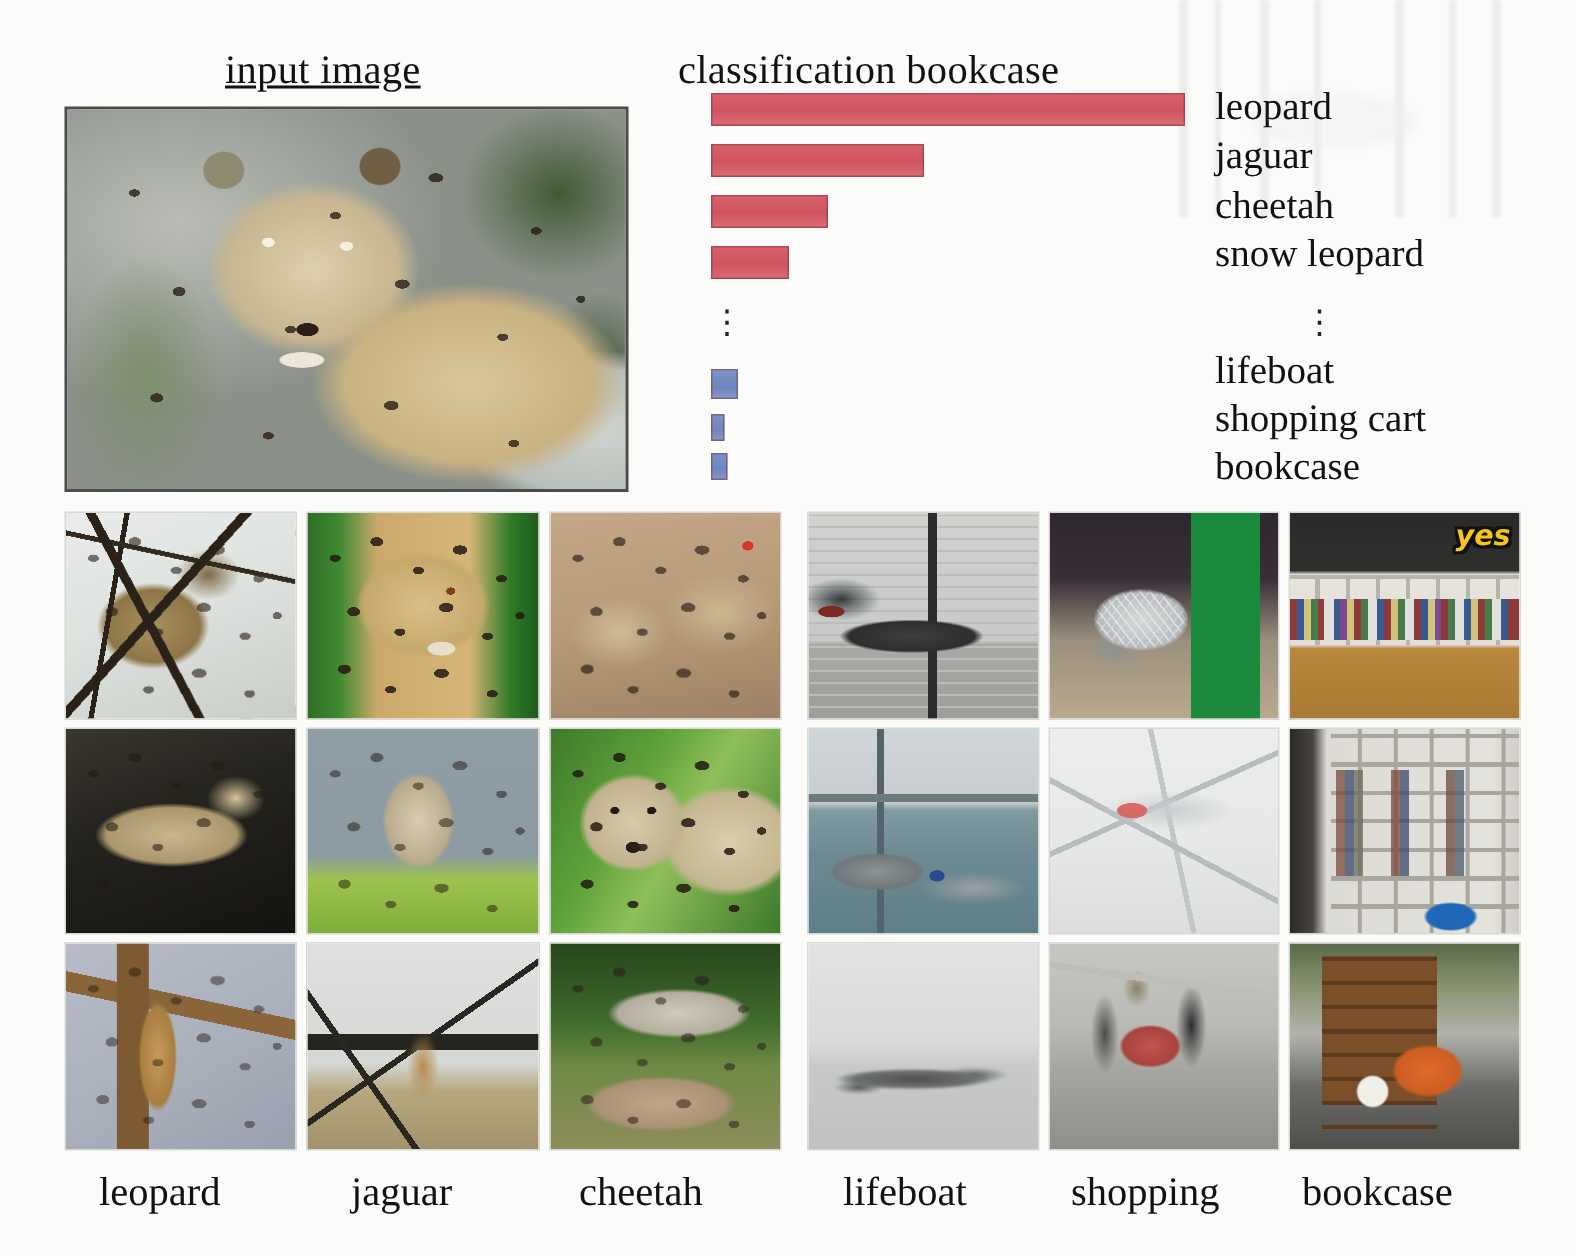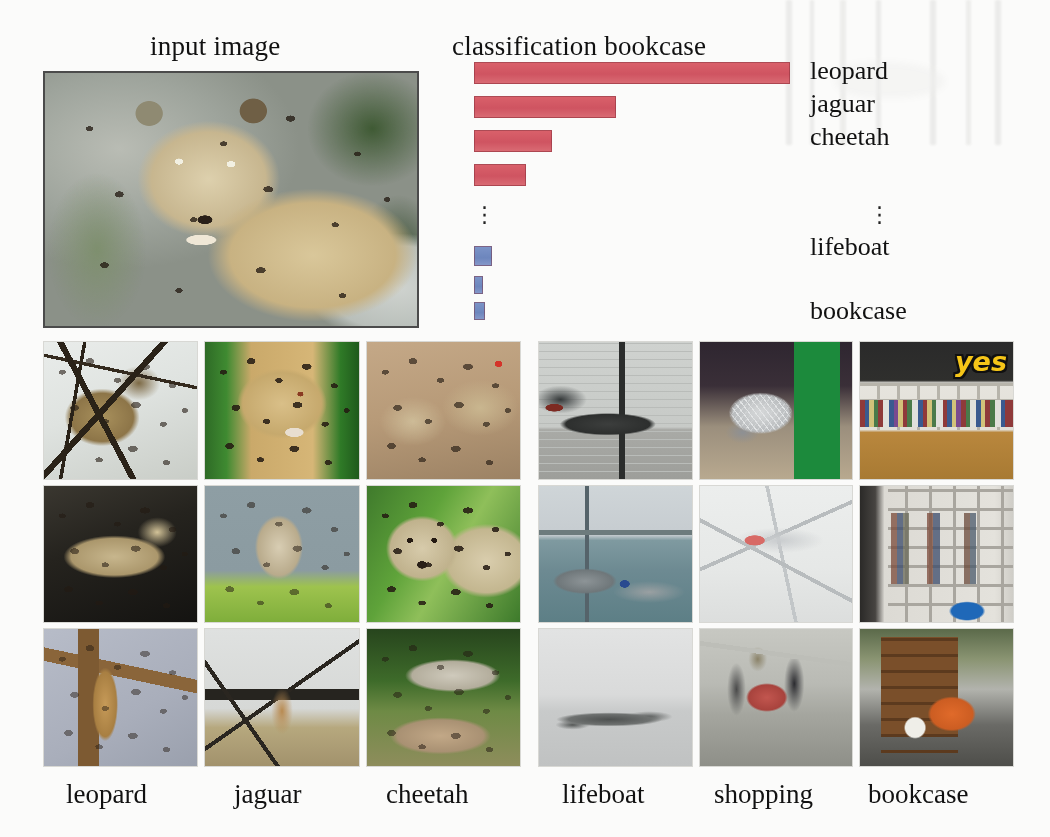--- a/index.html
+++ b/index.html
@@ -29,7 +29,7 @@
 
   
   .hd{position:absolute;font-size:27px;letter-spacing:.2px;white-space:nowrap;}
-  #h-input{left:150px;top:31px;}
+  #h-input{left:150px;top:31px;text-decoration:underline;}
   #h-class{left:452px;top:31px;}
 
   

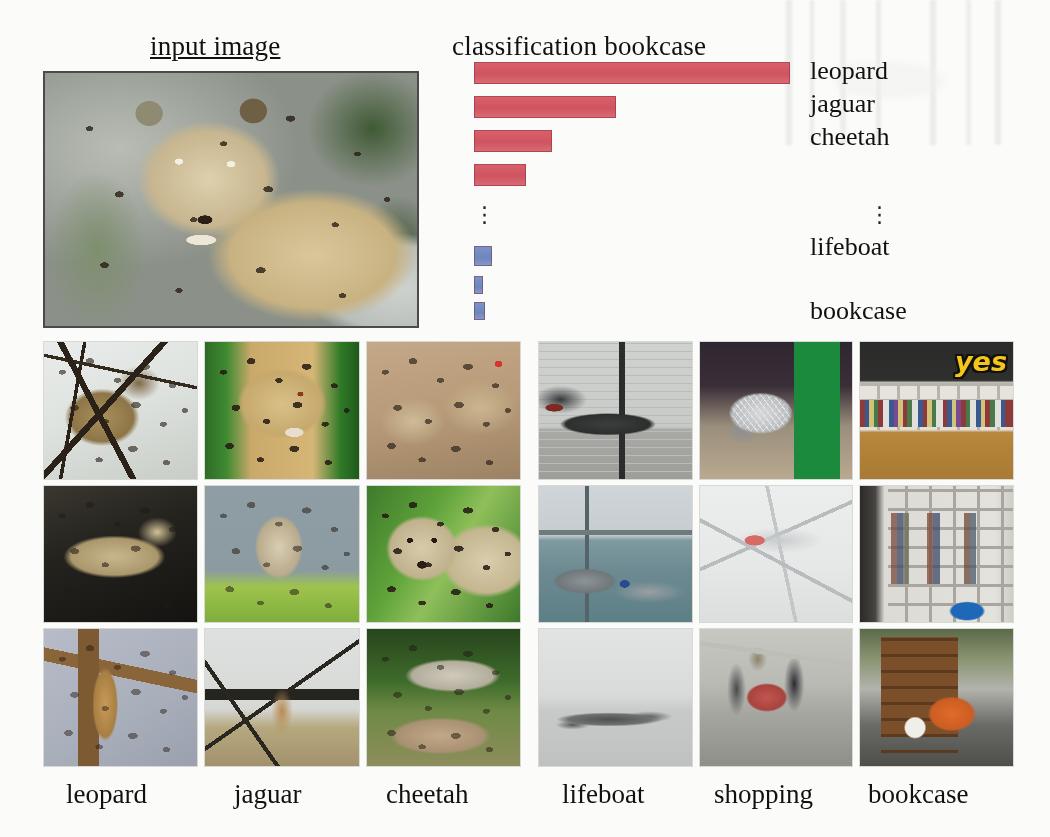--- a/index.html
+++ b/index.html
@@ -148,6 +148,7 @@
   <div class="lbl" style="top:-4px;">leopard</div>
   <div class="lbl" style="top:29px;">jaguar</div>
   <div class="lbl" style="top:62px;">cheetah</div>
+  <div class="lbl" style="top:94px;">snow leopard</div>
 
   <div class="vdots" style="left:399px;top:140px;">⋮</div>
 

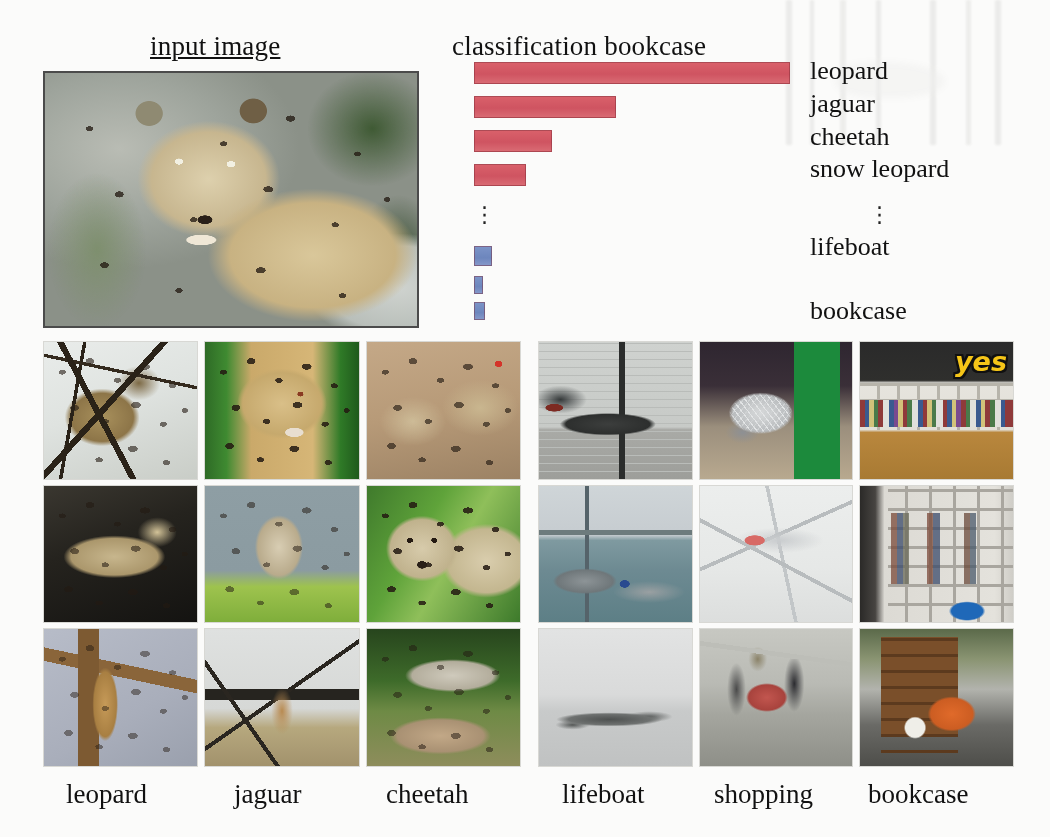--- a/index.html
+++ b/index.html
@@ -153,6 +153,7 @@
   <div class="vdots" style="left:399px;top:140px;">⋮</div>
 
   <div class="lbl" style="top:172px;">lifeboat</div>
+  <div class="lbl" style="top:204px;">shopping cart</div>
   <div class="lbl" style="top:236px;">bookcase</div>
 </div>
 

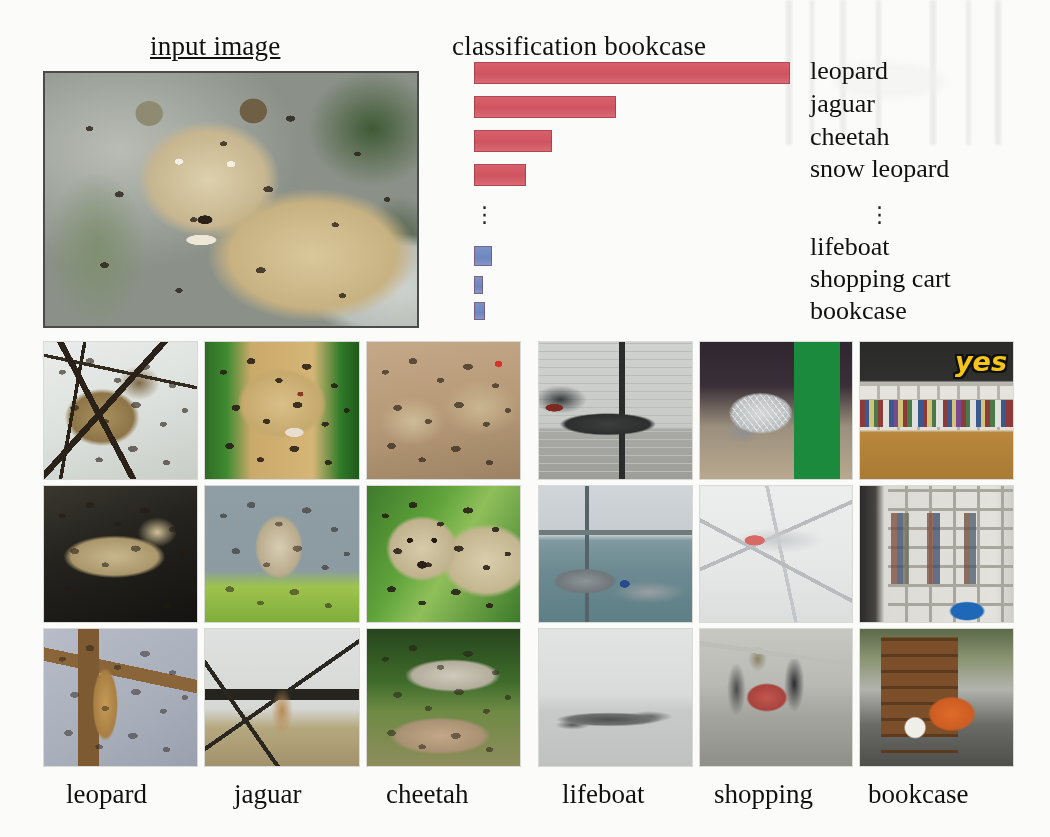--- a/index.html
+++ b/index.html
@@ -82,7 +82,7 @@
   .blur{filter:blur(.7px);}
   .yes{
     position:absolute;right:6px;top:4px;font-family:"DejaVu Sans",sans-serif;
-    font-weight:bold;font-style:italic;font-size:27px;color:#f5c518;
+    font-weight:bold;font-style:italic;font-size:19px;color:#f5c518;
     text-shadow:-2px 0 #111,2px 0 #111,0 -2px #111,0 2px #111,2px 2px #111,-2px 2px #111,2px -2px #111,-2px -2px #111;
   }
 </style>

